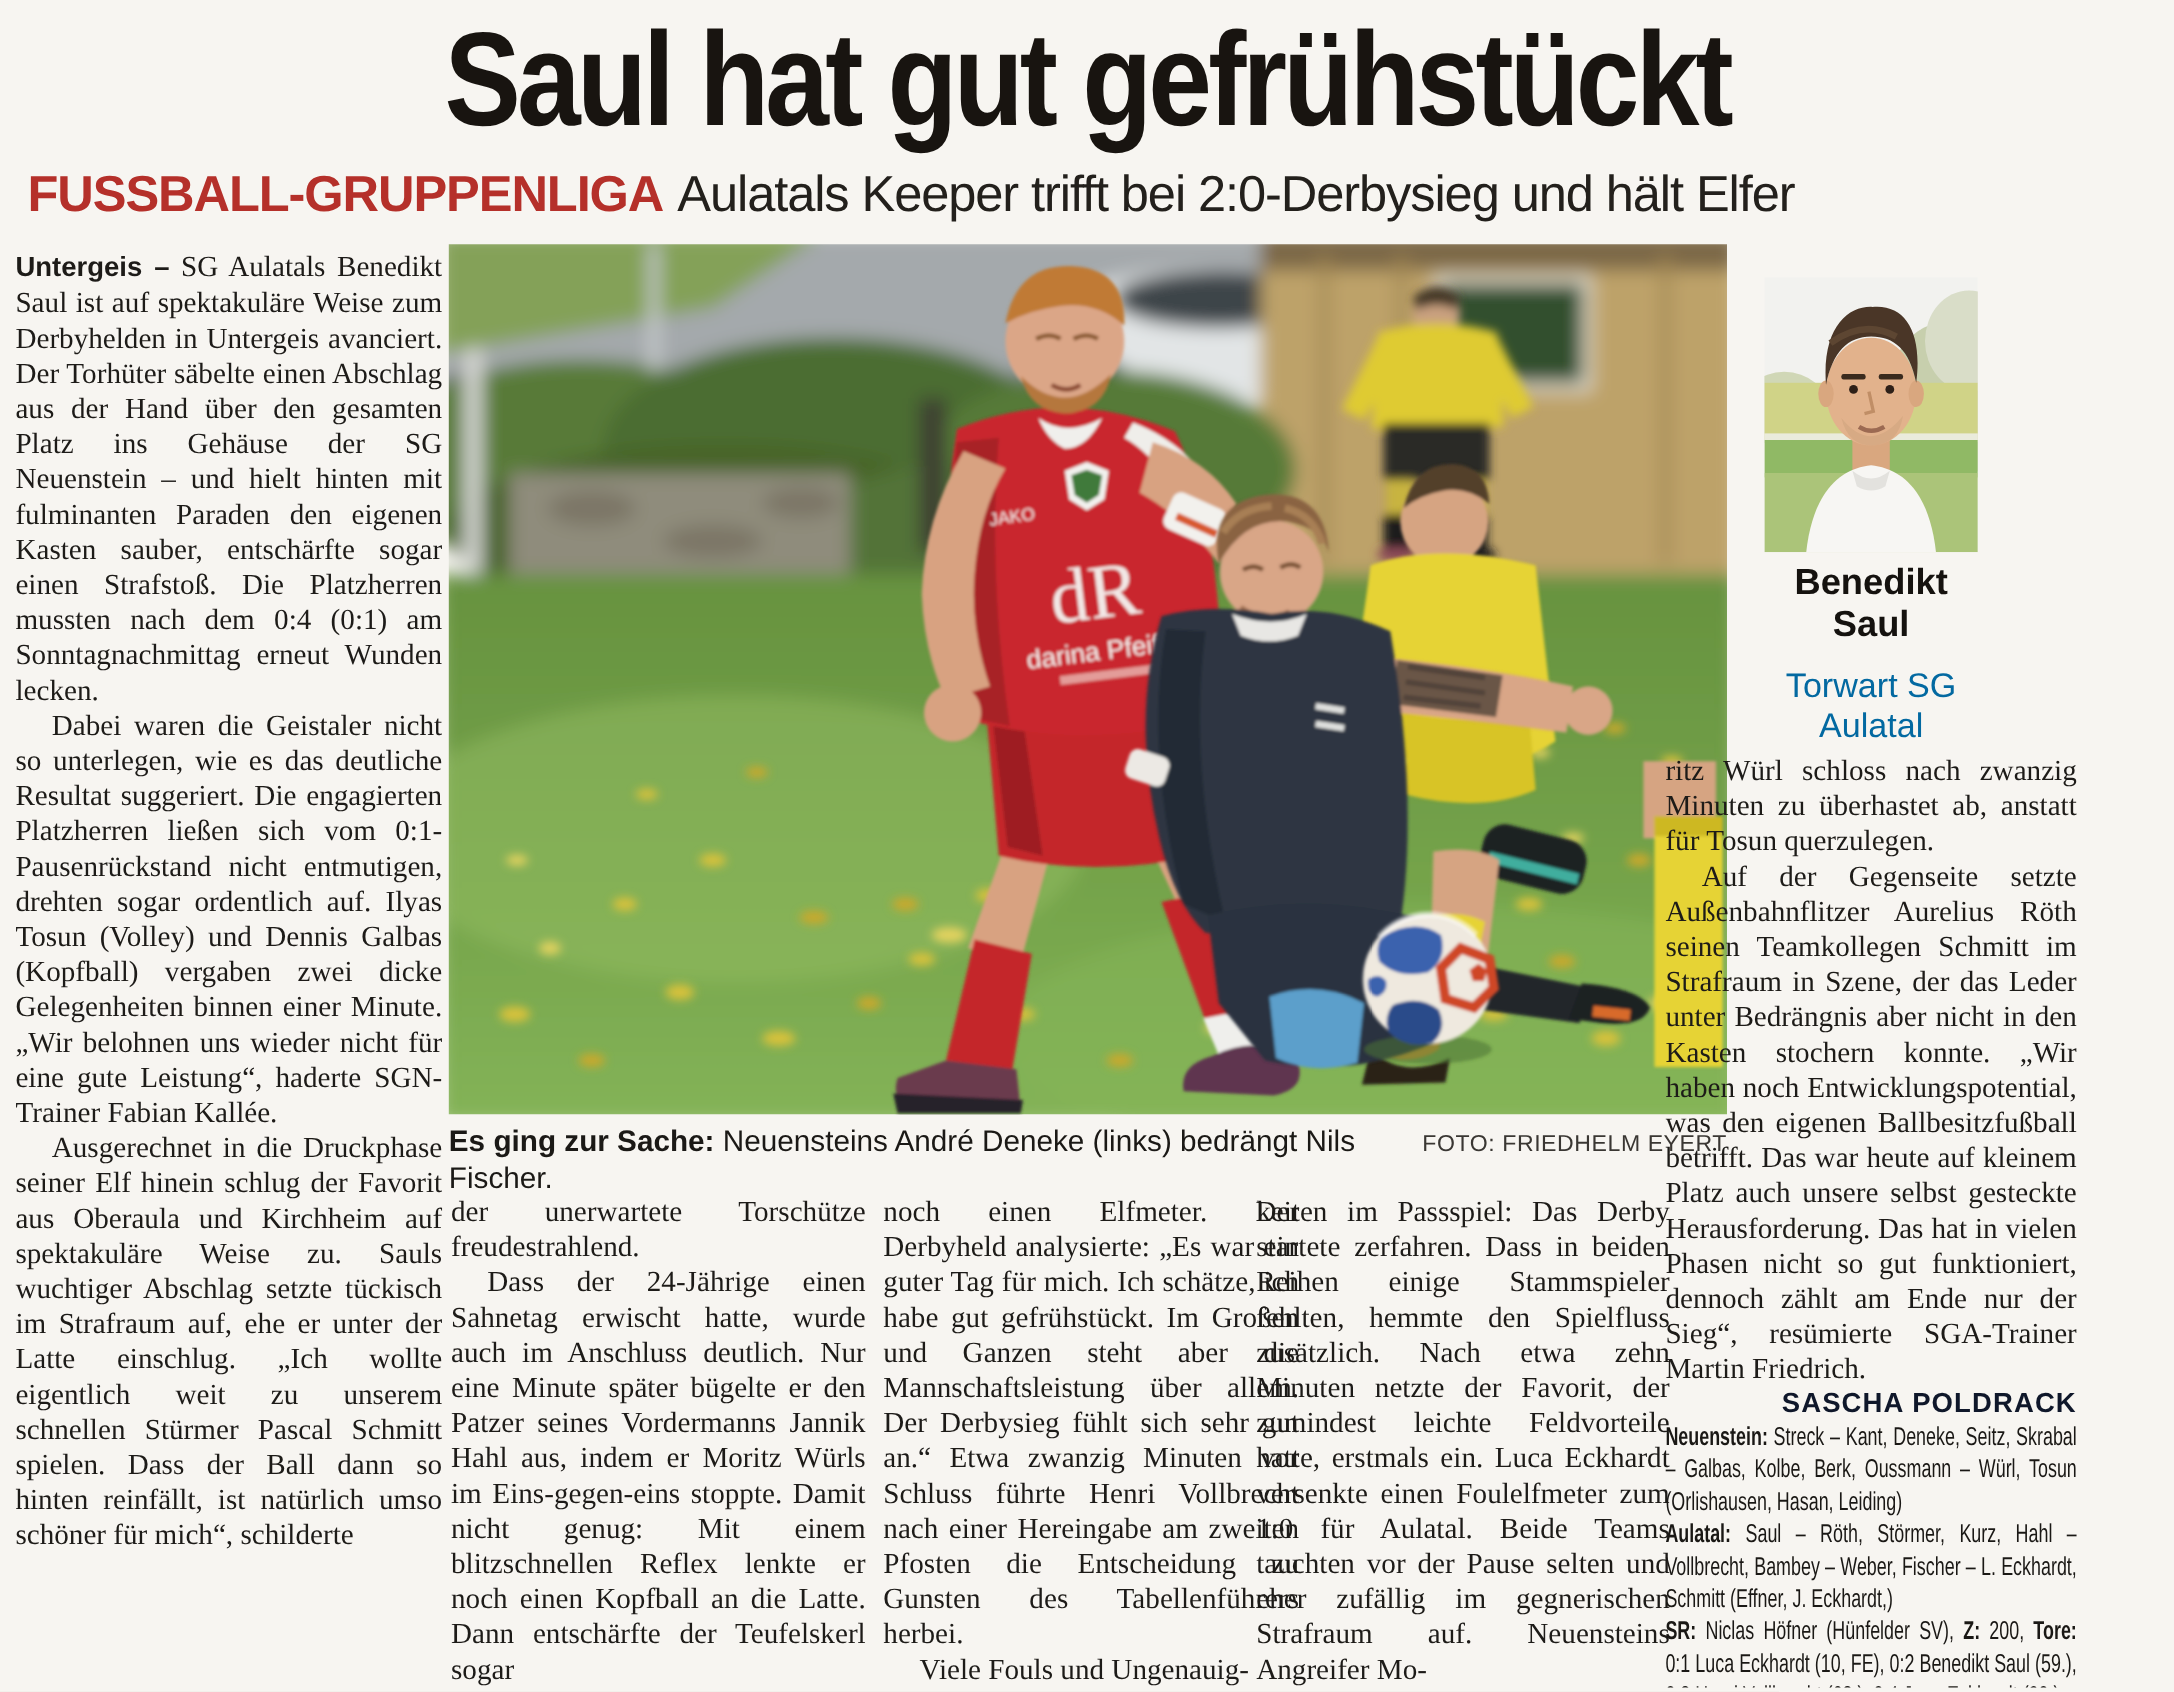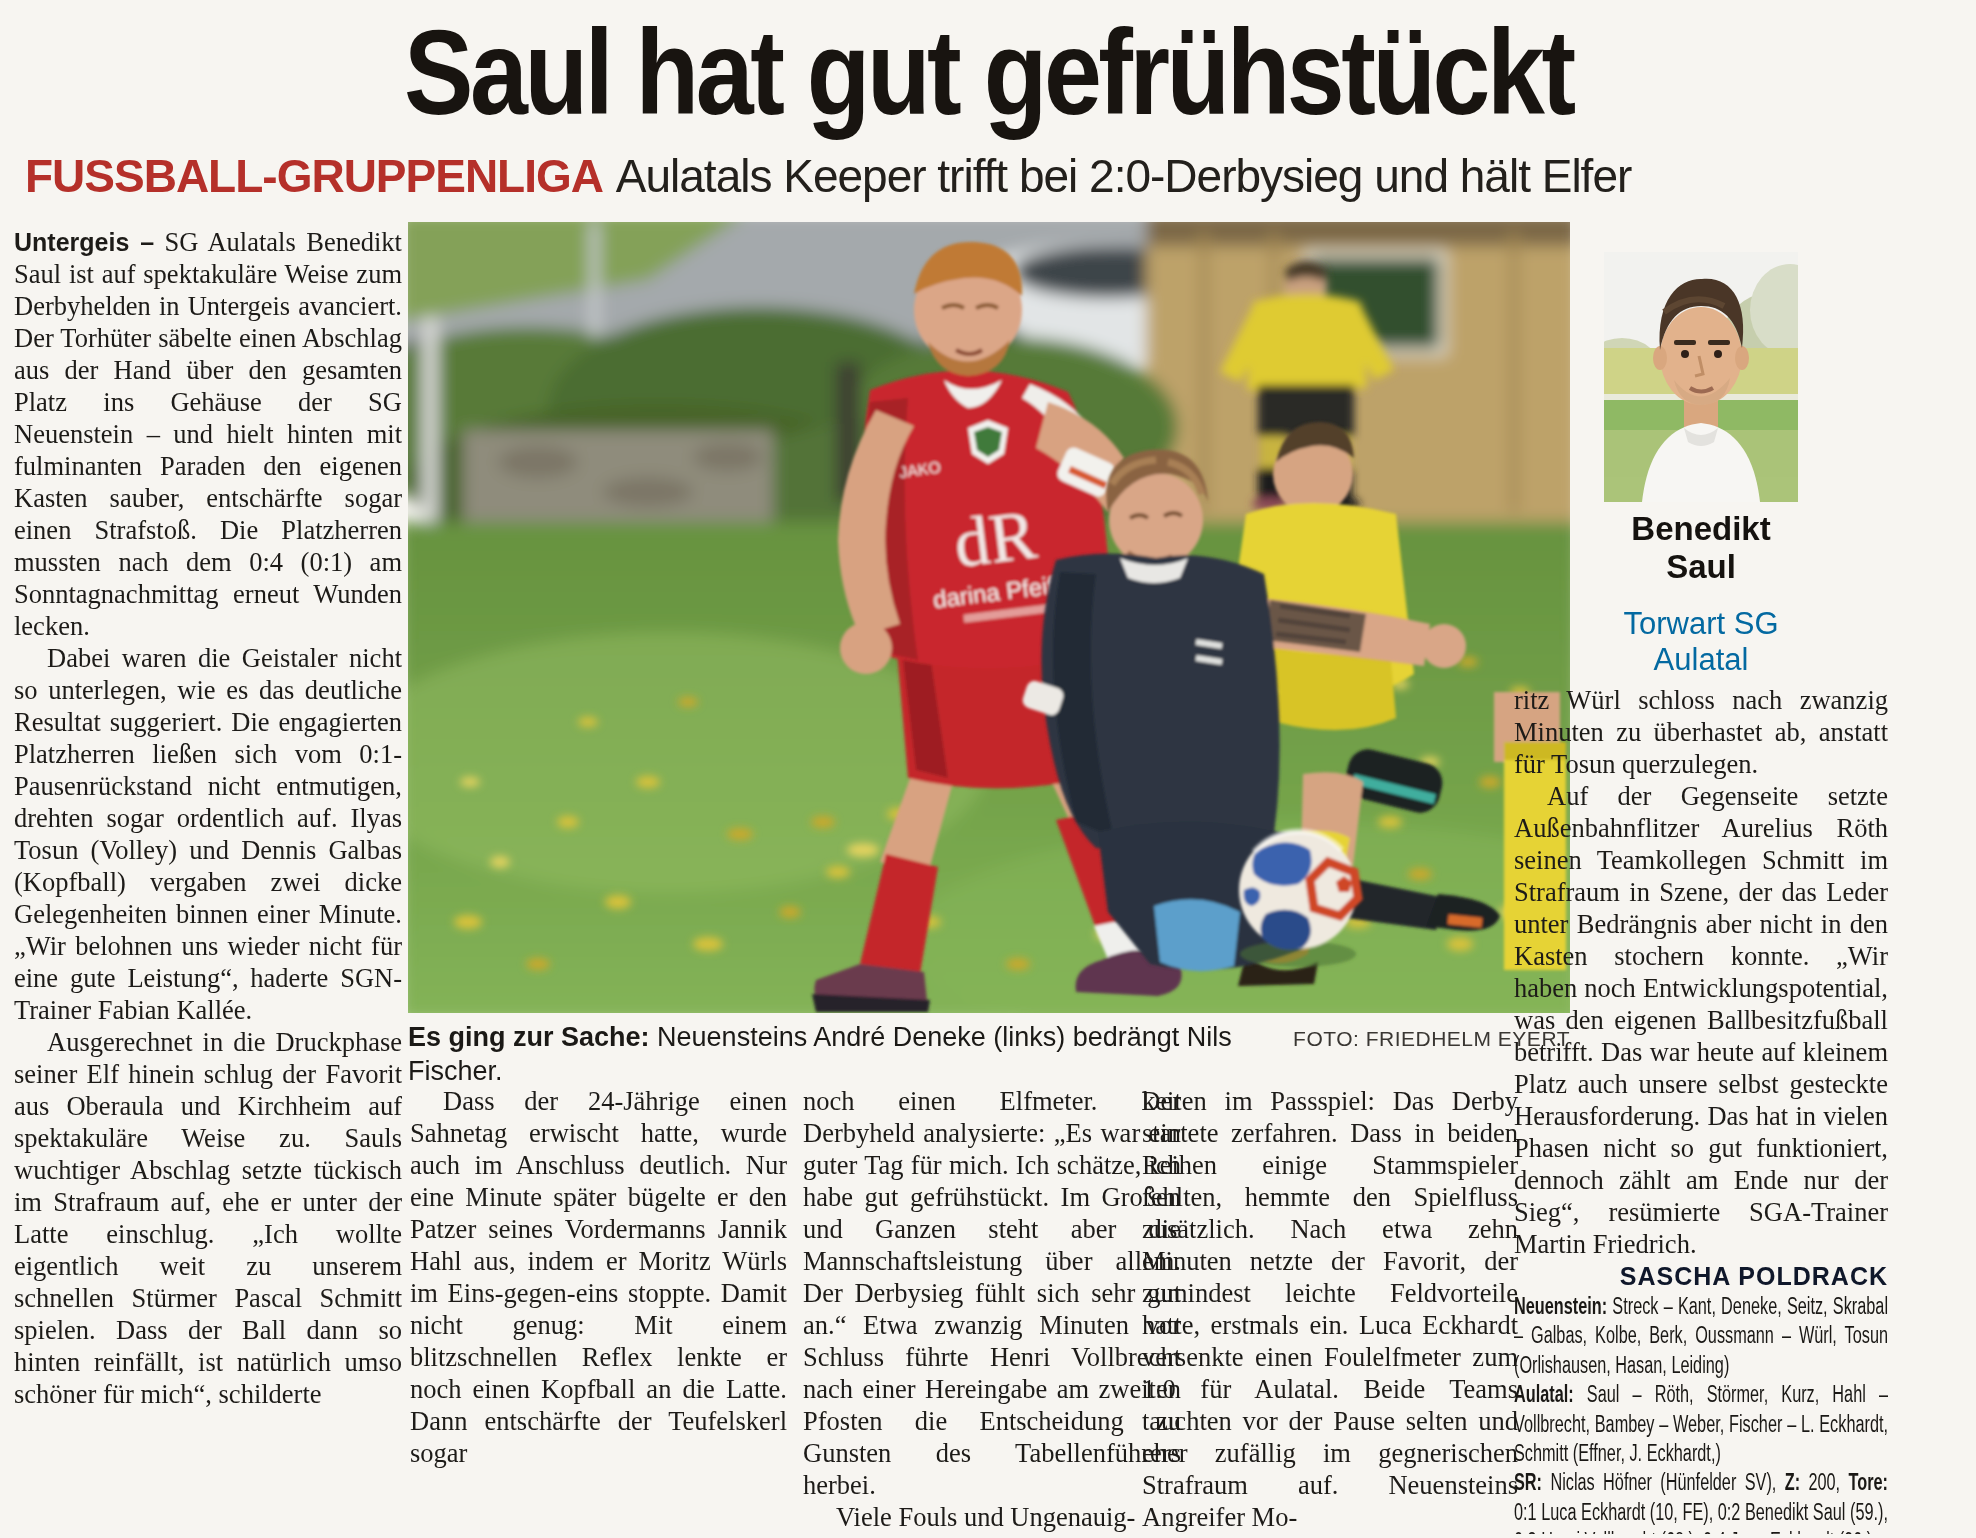--- a/index.html
+++ b/index.html
@@ -314,6 +314,7 @@
   </div>
 
   <div class="col" id="col2">
+    <p>der unerwartete Torschütze freudestrahlend.</p>
     <p class="indent">Dass der 24-Jährige einen Sahnetag erwischt hatte, wurde auch im Anschluss deutlich. Nur eine Minute später bügelte er den Patzer seines Vordermanns Jannik Hahl aus, indem er Moritz Würls im Eins-gegen-eins stoppte. Damit nicht genug: Mit einem blitzschnellen Reflex lenkte er noch einen Kopfball an die Latte. Dann entschärfte der Teufelskerl sogar</p>
   </div>
   <div class="col" id="col3">

